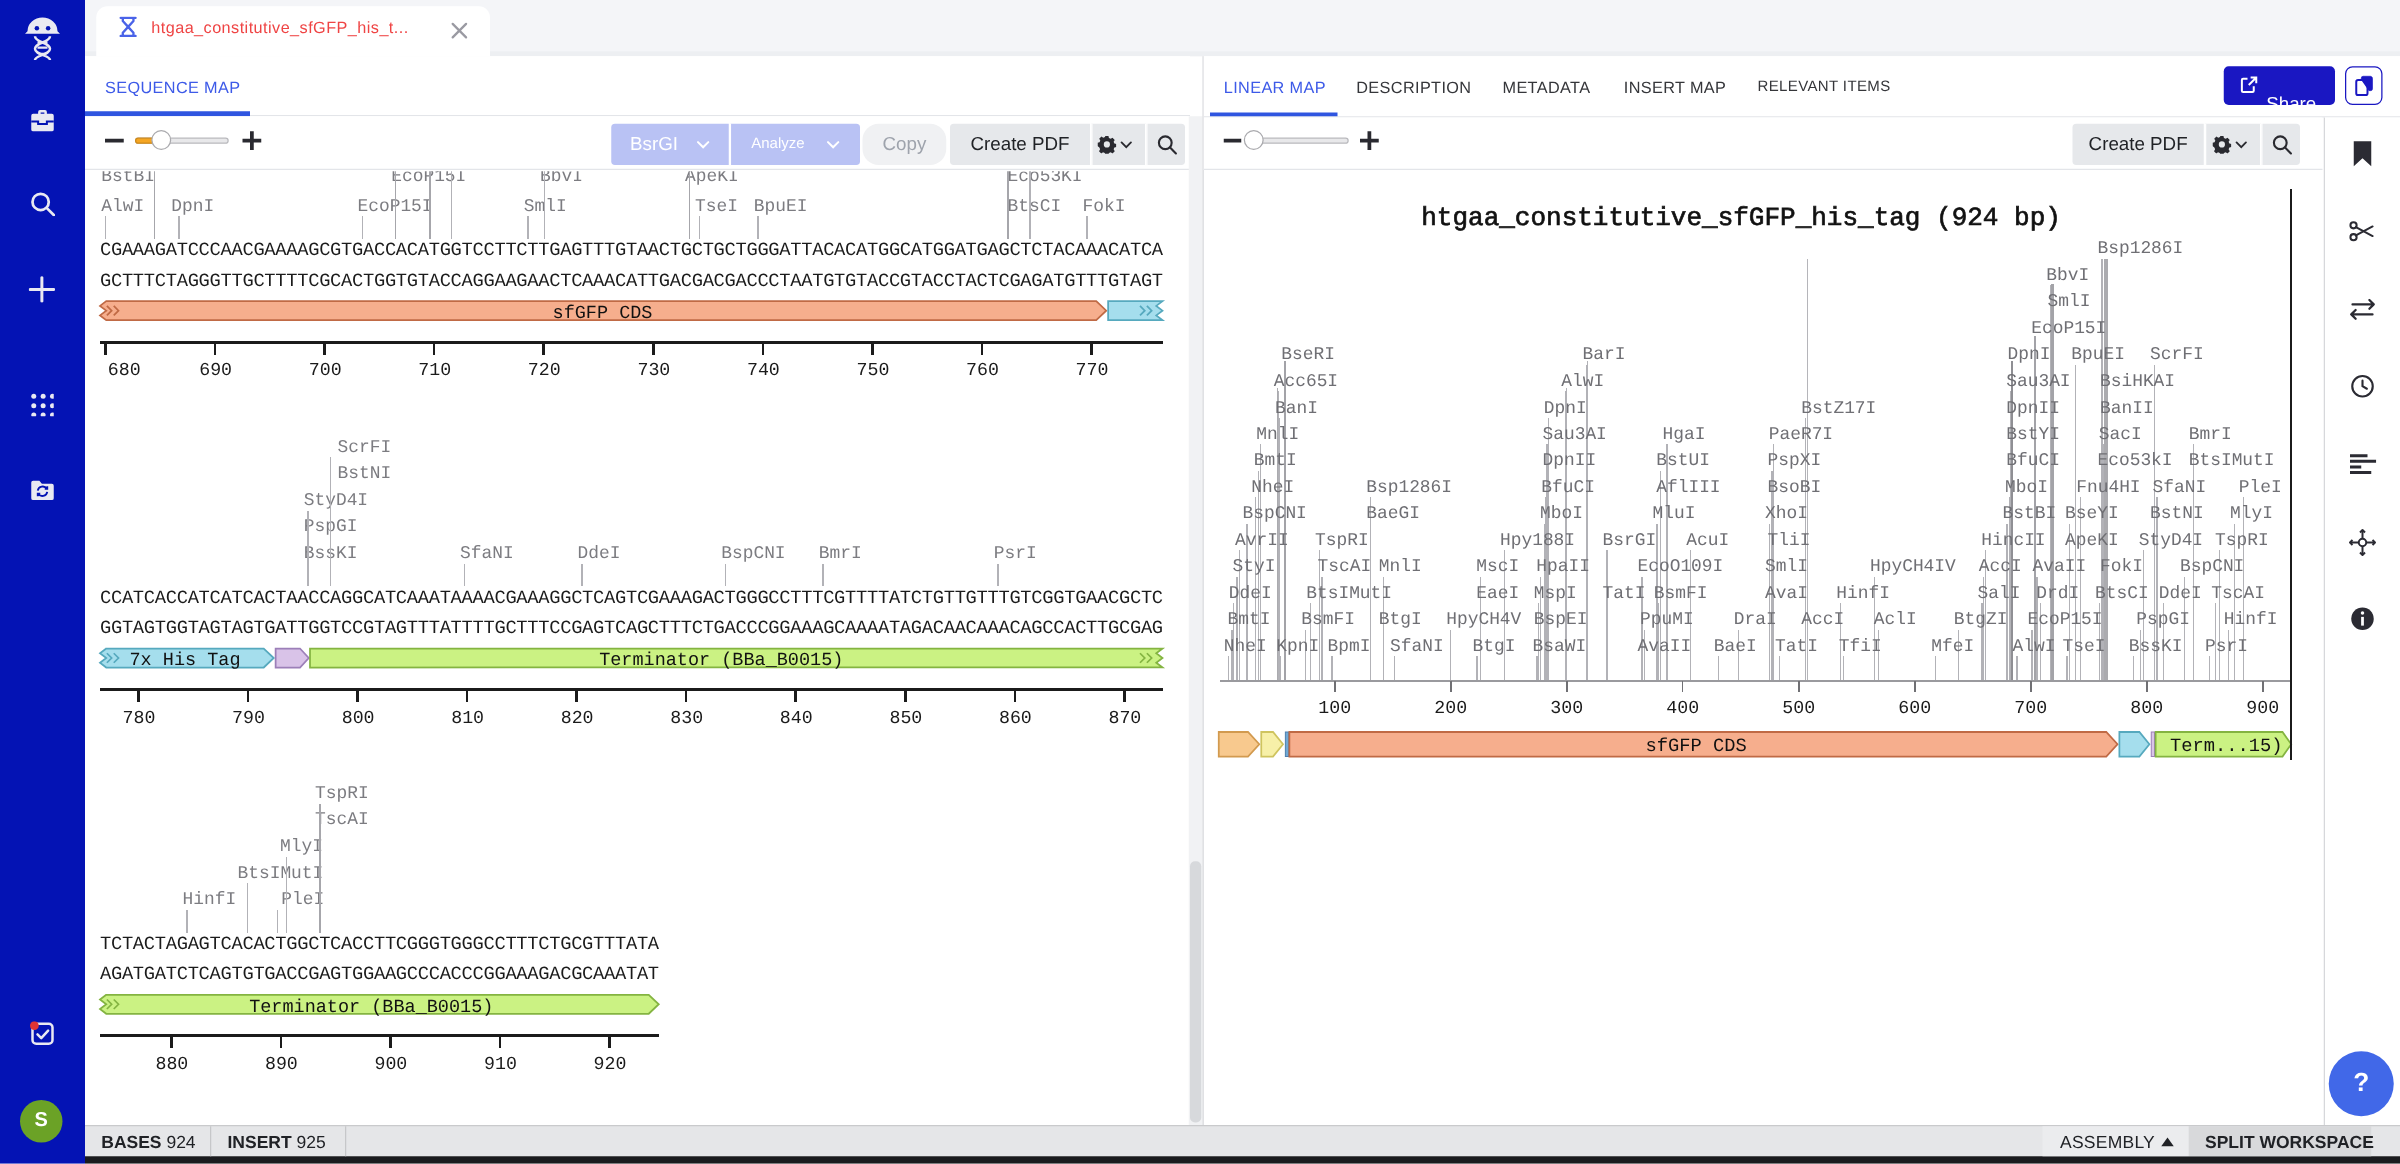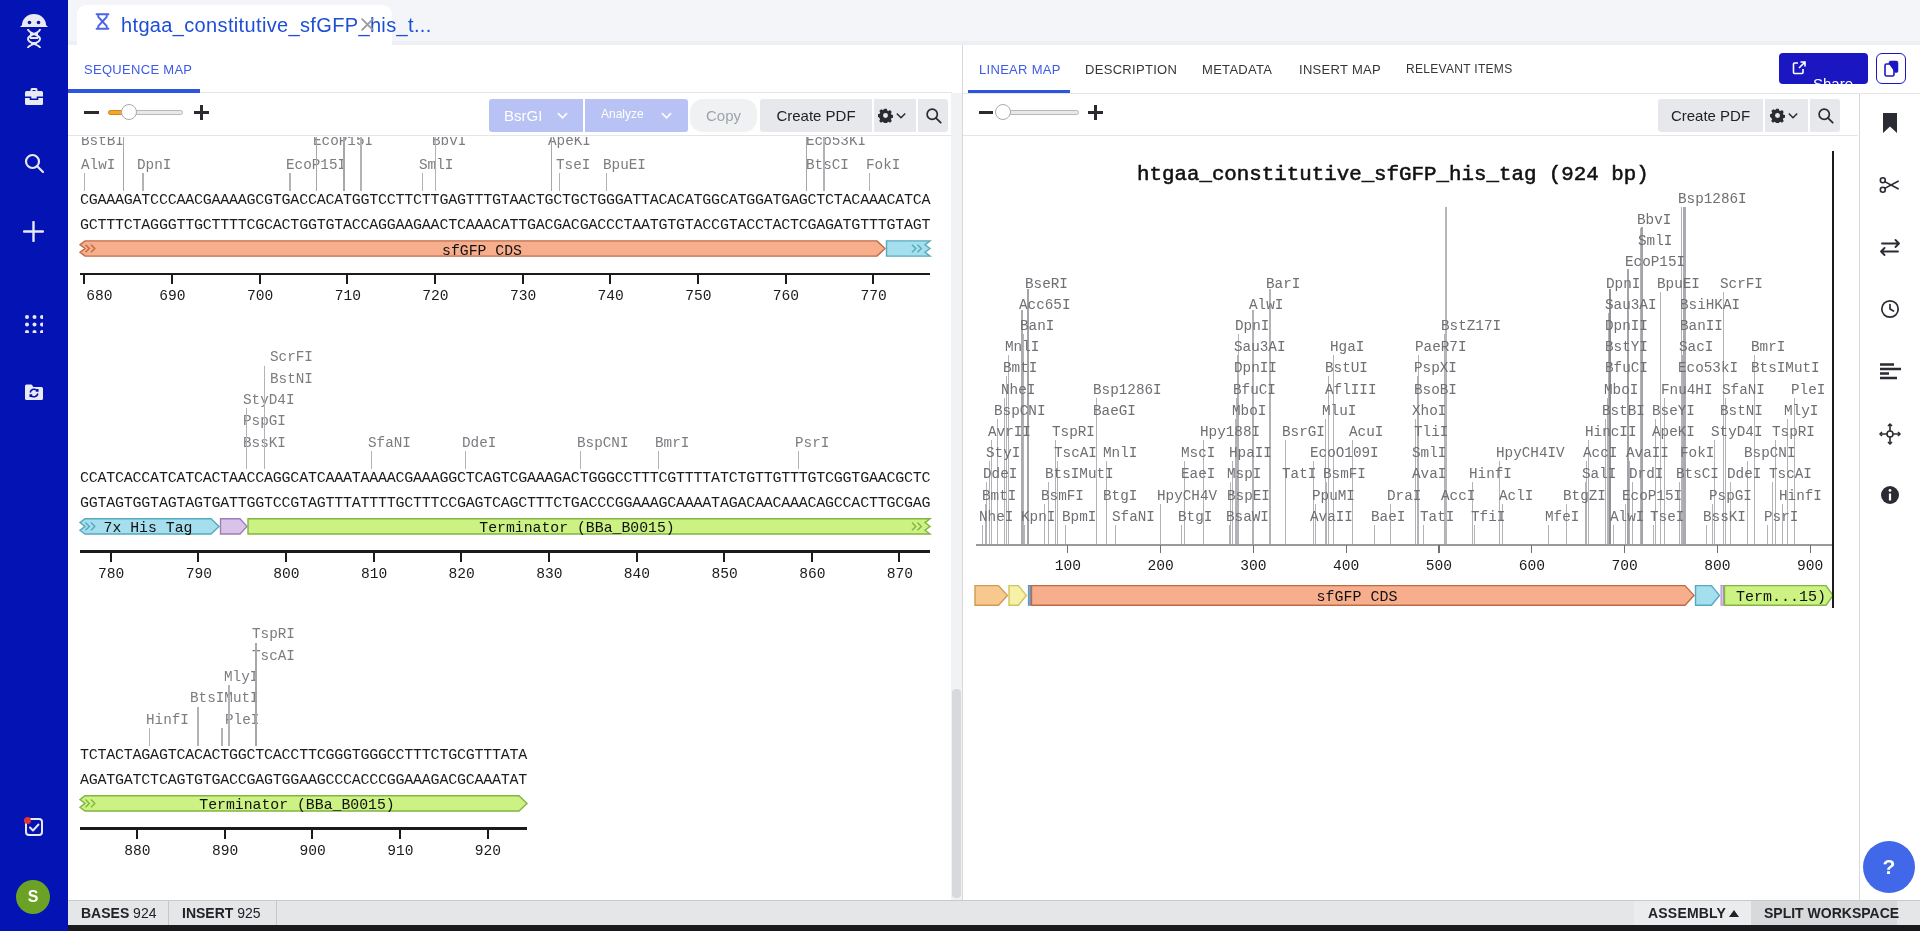--- a/index.html
+++ b/index.html
@@ -10,7 +10,7 @@
 <svg class="abs" style="left:94px;top:13px" width="17" height="17" viewBox="0 0 20 20">
     <path d="M3 1.5h14 M3 18.5h14 M5 1.5 v3 l5 5.5 5-5.5 v-3 M5 18.5 v-3 l5-5.5 5 5.5 v3" fill="none" stroke="#4a63e8" stroke-width="2.2" stroke-linecap="round" stroke-linejoin="round"></path>
   </svg>
-<div class="abs" style="left:121px;top:14px;font-size:20px;color:#1d4ed8;letter-spacing:0.35px">htgaa_constitutive_sfGFP_his_t...</div>
+<div class="abs" style="left:121px;top:14px;font-size:13px;color:#ef4444;letter-spacing:0.35px">htgaa_constitutive_sfGFP_his_t...</div>
 <svg class="abs" style="left:360px;top:17px" width="15" height="15" viewBox="0 0 14 14">
     <path d="M2 2 L12 12 M12 2 L2 12" stroke="#9a9aa2" stroke-width="1.7" stroke-linecap="round"></path>
   </svg>

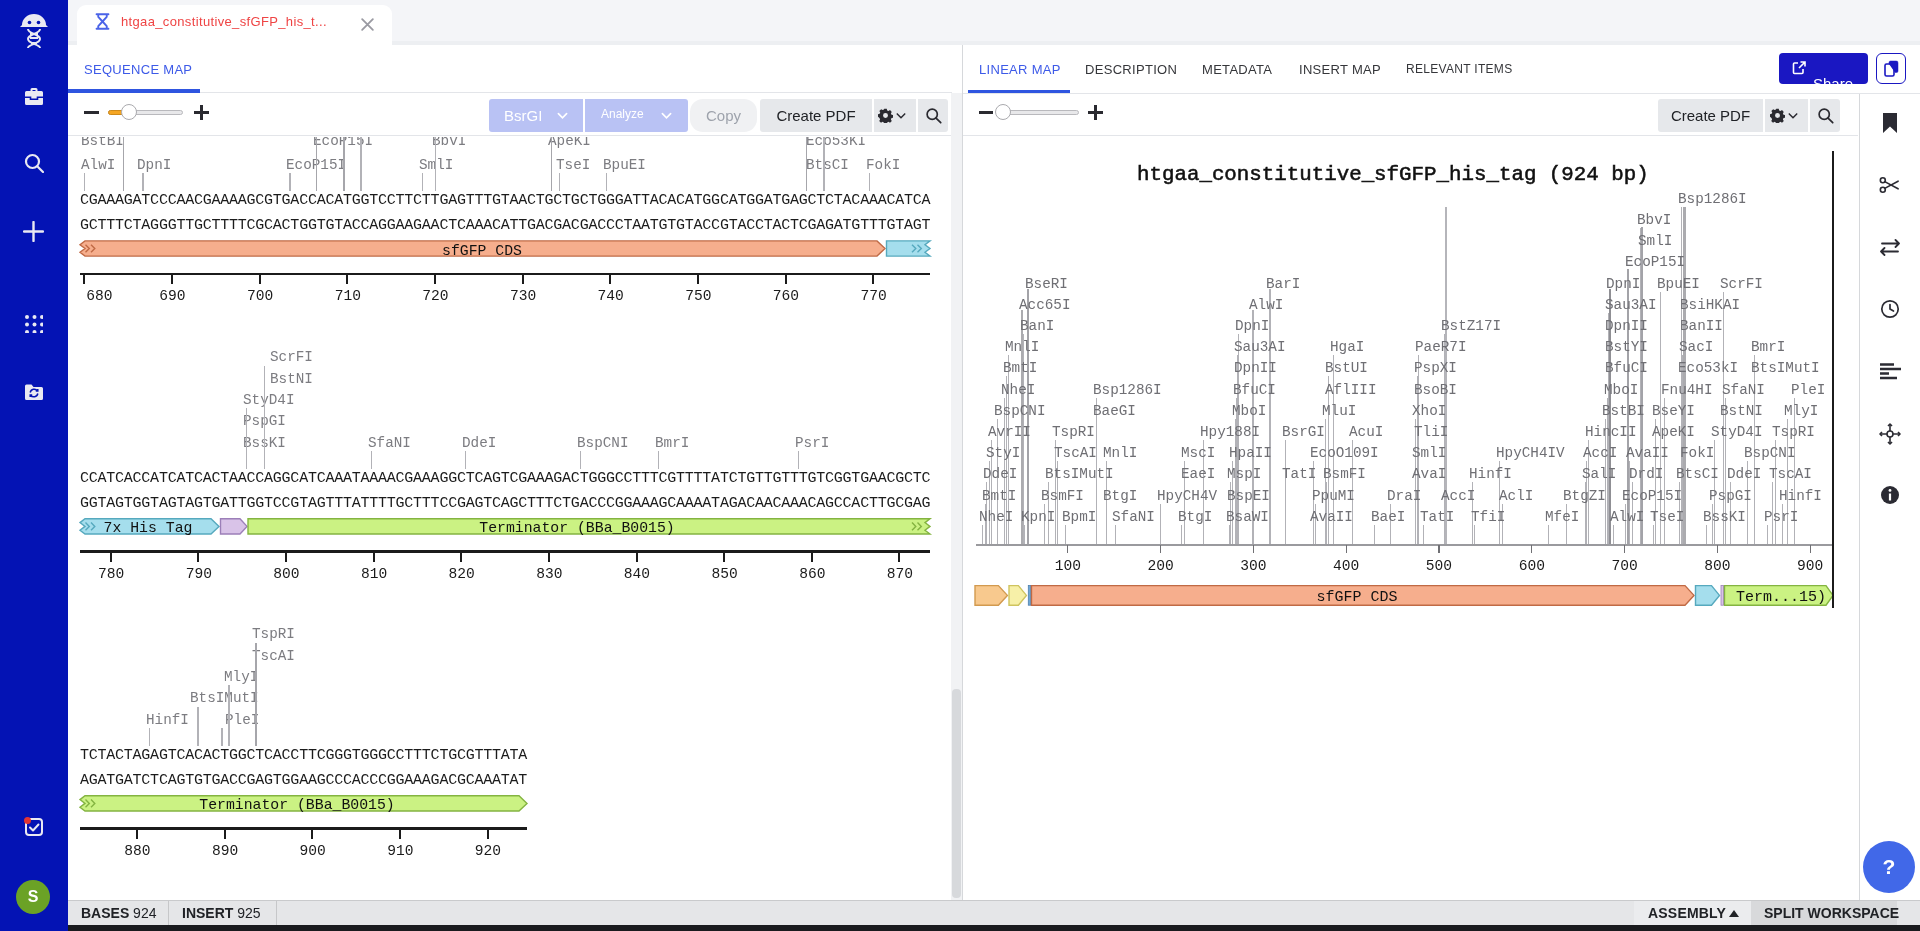--- a/index.html
+++ b/index.html
@@ -531,7 +531,7 @@
 <div class="abs" style="left:182px;top:905px;font-size:14px;color:#202226"><b>INSERT</b> 925</div>
 <div class="abs" style="left:1634px;top:901px;width:117px;height:24px;background:#ebecee"></div>
 <div class="abs" style="left:1751px;top:901px;width:146px;height:24px;background:#d8d9db"></div>
-<div class="abs" style="left:1648px;top:905px;font-size:14px;font-weight:bold;color:#202226;letter-spacing:0.2px">ASSEMBLY</div>
+<div class="abs" style="left:1648px;top:905px;font-size:14px;font-weight:normal;color:#202226;letter-spacing:0.2px">ASSEMBLY</div>
 <div class="abs" style="left:1729px;top:910px;width:0;height:0;border-left:5.5px solid transparent;border-right:5.5px solid transparent;border-bottom:7px solid #202226"></div>
 <div class="abs" style="left:1764px;top:905px;font-size:14px;font-weight:bold;color:#202226">SPLIT WORKSPACE</div>
 <div class="abs" style="left:0;top:0;width:68px;height:931px;background:#0413b4"></div>

